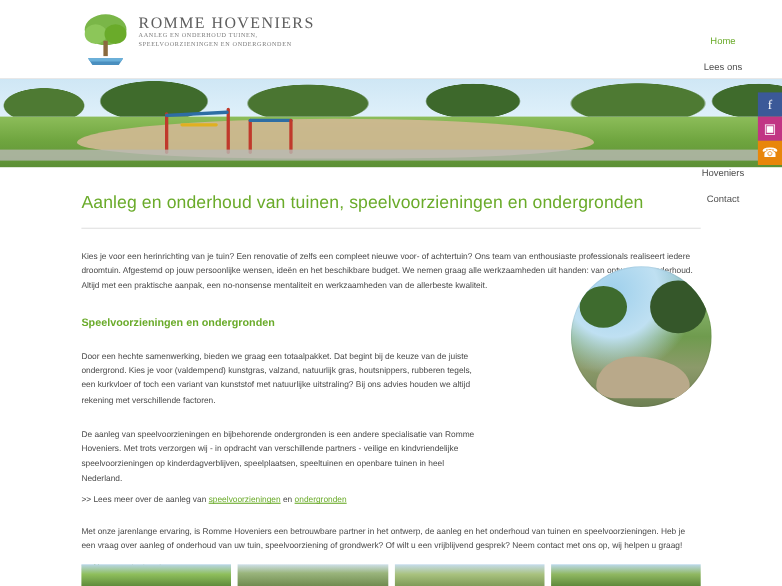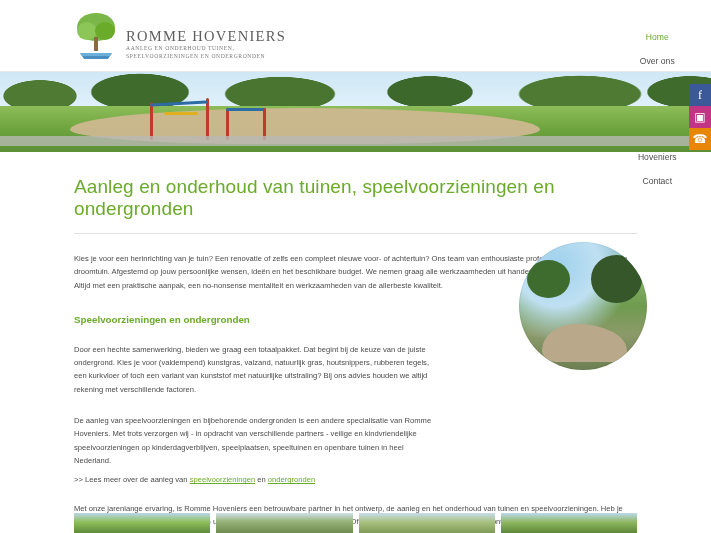--- a/index.html
+++ b/index.html
@@ -28,7 +28,7 @@
     position: absolute;
     left: 74px; top: 12px;
     display: flex;
-    align-items: flex-end;
+    align-items: flex-start;
     gap: 8px;
   }
   .logo-mark {

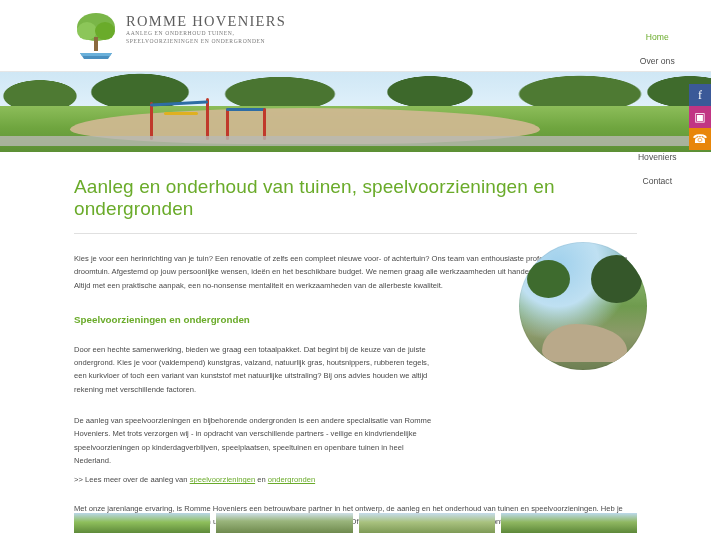--- a/index.html
+++ b/index.html
@@ -245,7 +245,7 @@
 
     <nav class="nav">
       <a href="#" class="active">Home</a>
-      <a href="#">Over ons</a>
+      <a href="#">Lees ons</a>
       <a href="#">Romme</a>
       <a href="#">Speelvoorzieningen</a>
       <a href="#">Ondergronden</a>

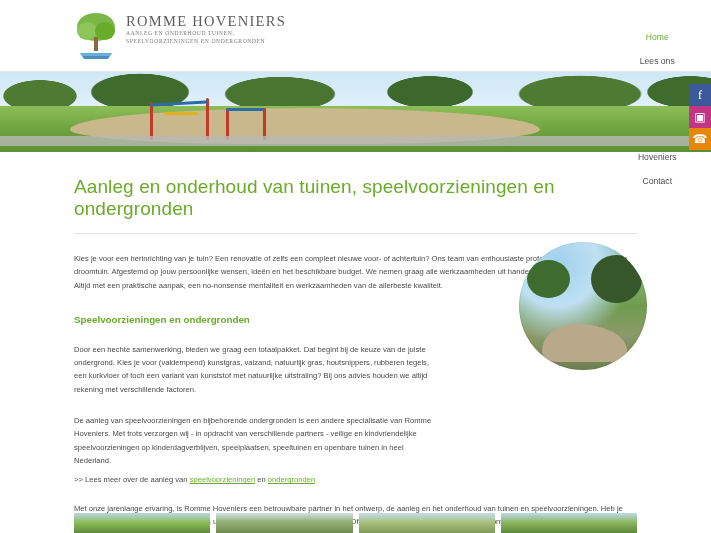--- a/index.html
+++ b/index.html
@@ -139,7 +139,7 @@
     padding: 0 74px;
   }
   h1.page-title {
-    font-size: 19px;
+    font-size: 16px;
     color: #6aab2a;
     font-weight: normal;
     margin: 24px 0 0 0;

